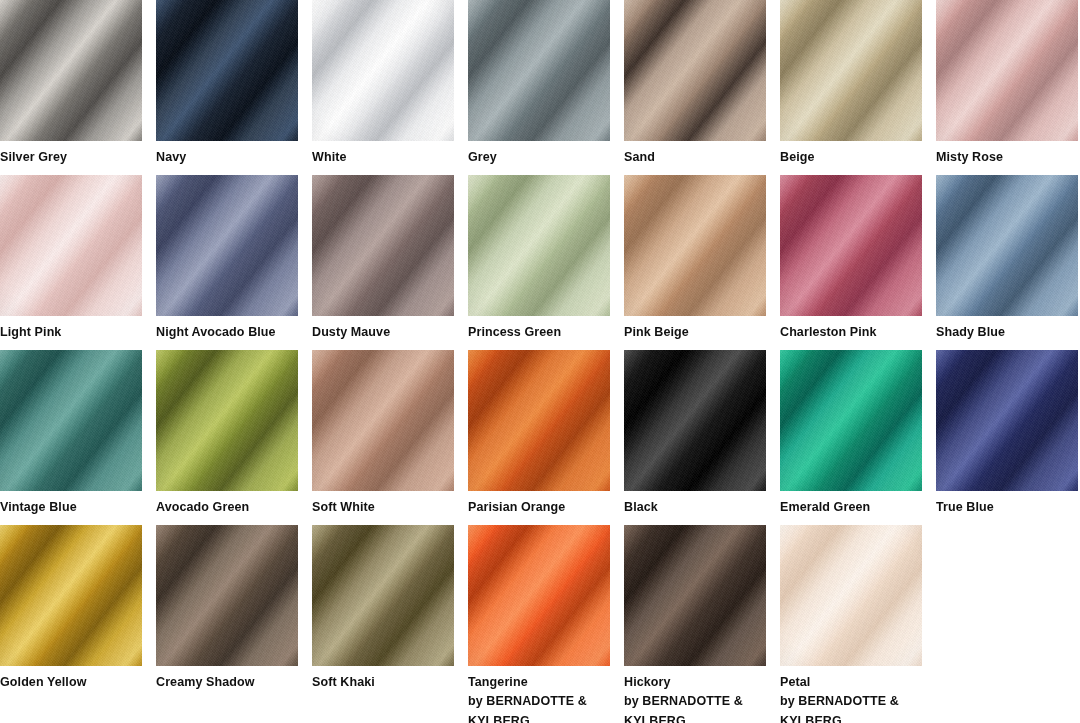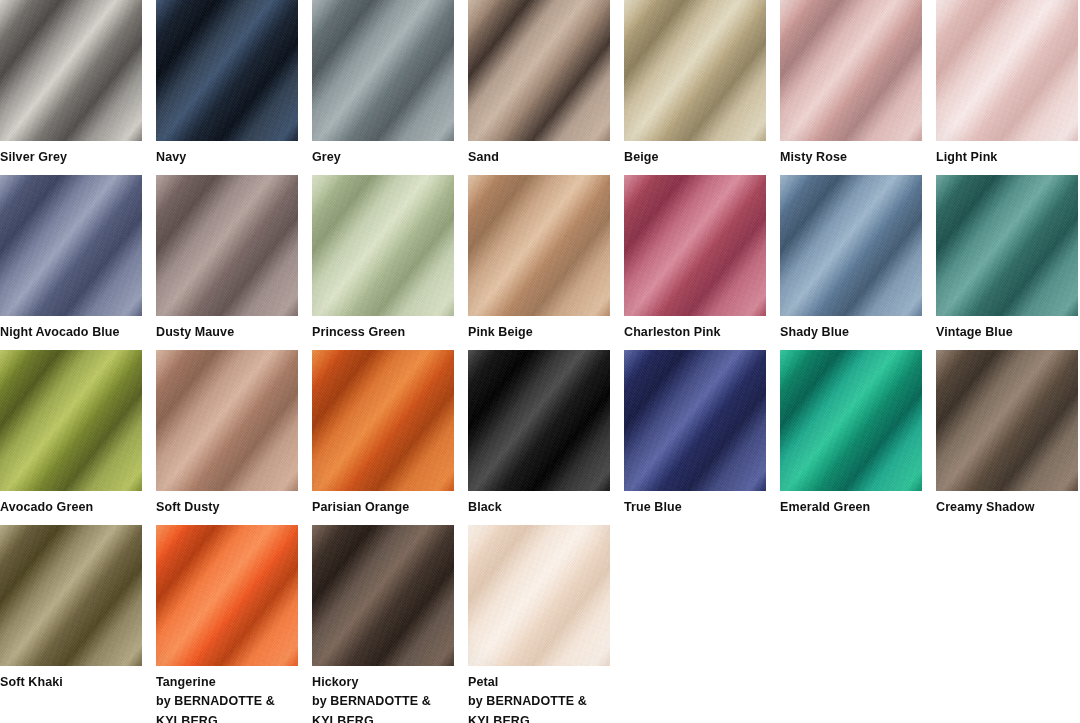--- a/index.html
+++ b/index.html
@@ -108,6 +108,15 @@
     </div>
     <div class="swatch-cell">
       <div class="swatch-image">
+        <div class="drape" style="background: linear-gradient(128deg, rgb(255, 255, 255) 0%, rgb(233, 234, 236) 11%, rgb(185, 188, 193) 24%, rgb(233, 234, 236) 35%, rgb(255, 255, 255) 46%, rgb(233, 234, 236) 57%, rgb(185, 188, 193) 69%, rgb(233, 234, 236) 80%, rgb(255, 255, 255) 93%, rgb(233, 234, 236) 100%);"></div>
+        <div class="sheen"></div>
+        <div class="grain"></div>
+        <div class="vignette"></div>
+      </div>
+      <div class="swatch-label">White</div>
+    </div>
+    <div class="swatch-cell">
+      <div class="swatch-image">
         <div class="drape" style="background: linear-gradient(128deg, rgb(169, 180, 183) 0%, rgb(125, 138, 142) 11%, rgb(78, 88, 92) 24%, rgb(125, 138, 142) 35%, rgb(169, 180, 183) 46%, rgb(125, 138, 142) 57%, rgb(78, 88, 92) 69%, rgb(125, 138, 142) 80%, rgb(169, 180, 183) 93%, rgb(125, 138, 142) 100%);"></div>
         <div class="sheen"></div>
         <div class="grain"></div>

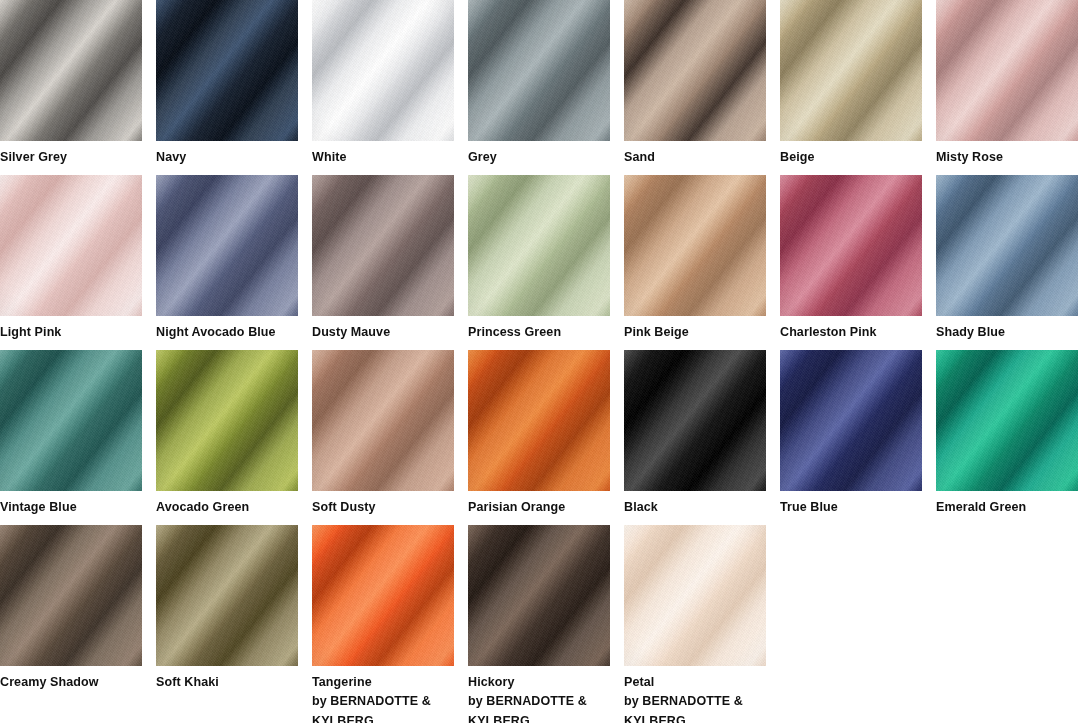--- a/index.html
+++ b/index.html
@@ -239,7 +239,7 @@
         <div class="grain"></div>
         <div class="vignette"></div>
       </div>
-      <div class="swatch-label">Soft Dusty</div>
+      <div class="swatch-label">Soft White</div>
     </div>
     <div class="swatch-cell">
       <div class="swatch-image">

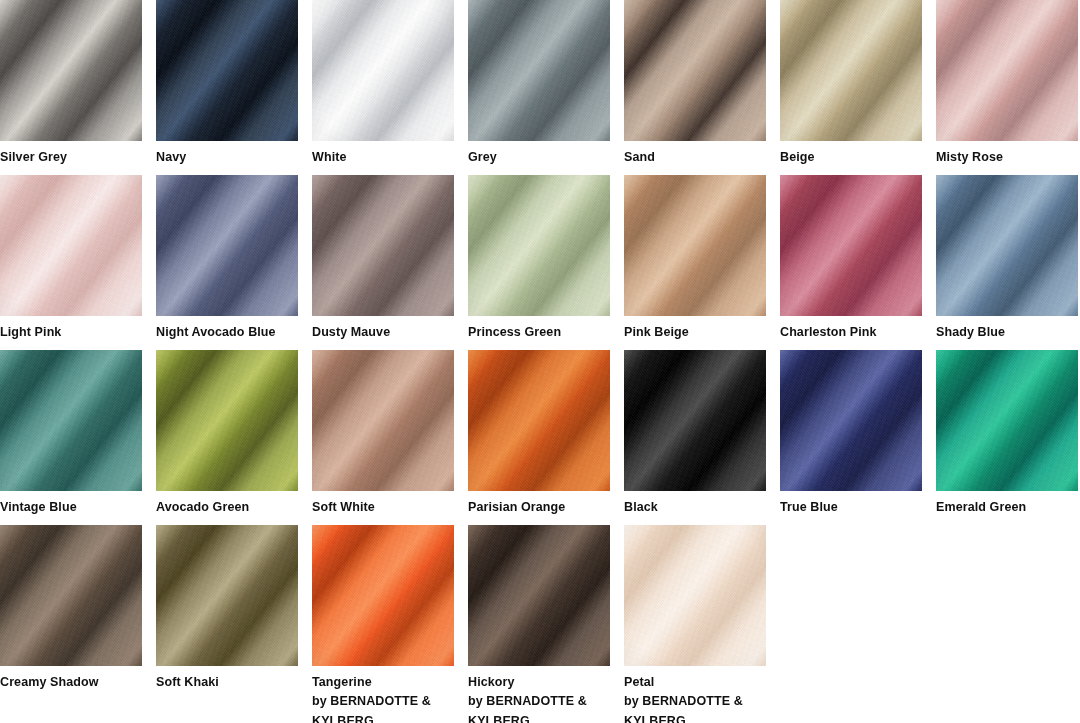--- a/index.html
+++ b/index.html
@@ -261,21 +261,21 @@
     </div>
     <div class="swatch-cell">
       <div class="swatch-image">
+        <div class="drape" style="background: linear-gradient(128deg, rgb(46, 199, 155) 0%, rgb(18, 158, 126) 11%, rgb(4, 98, 81) 24%, rgb(18, 158, 126) 35%, rgb(46, 199, 155) 46%, rgb(18, 158, 126) 57%, rgb(4, 98, 81) 69%, rgb(18, 158, 126) 80%, rgb(46, 199, 155) 93%, rgb(18, 158, 126) 100%);"></div>
+        <div class="sheen"></div>
+        <div class="grain"></div>
+        <div class="vignette"></div>
+      </div>
+      <div class="swatch-label">Emerald Green</div>
+    </div>
+    <div class="swatch-cell">
+      <div class="swatch-image">
         <div class="drape" style="background: linear-gradient(128deg, rgb(90, 100, 164) 0%, rgb(45, 53, 112) 11%, rgb(22, 27, 68) 24%, rgb(45, 53, 112) 35%, rgb(90, 100, 164) 46%, rgb(45, 53, 112) 57%, rgb(22, 27, 68) 69%, rgb(45, 53, 112) 80%, rgb(90, 100, 164) 93%, rgb(45, 53, 112) 100%);"></div>
         <div class="sheen"></div>
         <div class="grain"></div>
         <div class="vignette"></div>
       </div>
       <div class="swatch-label">True Blue</div>
-    </div>
-    <div class="swatch-cell">
-      <div class="swatch-image">
-        <div class="drape" style="background: linear-gradient(128deg, rgb(46, 199, 155) 0%, rgb(18, 158, 126) 11%, rgb(4, 98, 81) 24%, rgb(18, 158, 126) 35%, rgb(46, 199, 155) 46%, rgb(18, 158, 126) 57%, rgb(4, 98, 81) 69%, rgb(18, 158, 126) 80%, rgb(46, 199, 155) 93%, rgb(18, 158, 126) 100%);"></div>
-        <div class="sheen"></div>
-        <div class="grain"></div>
-        <div class="vignette"></div>
-      </div>
-      <div class="swatch-label">Emerald Green</div>
     </div>
     <div class="swatch-cell">
       <div class="swatch-image">

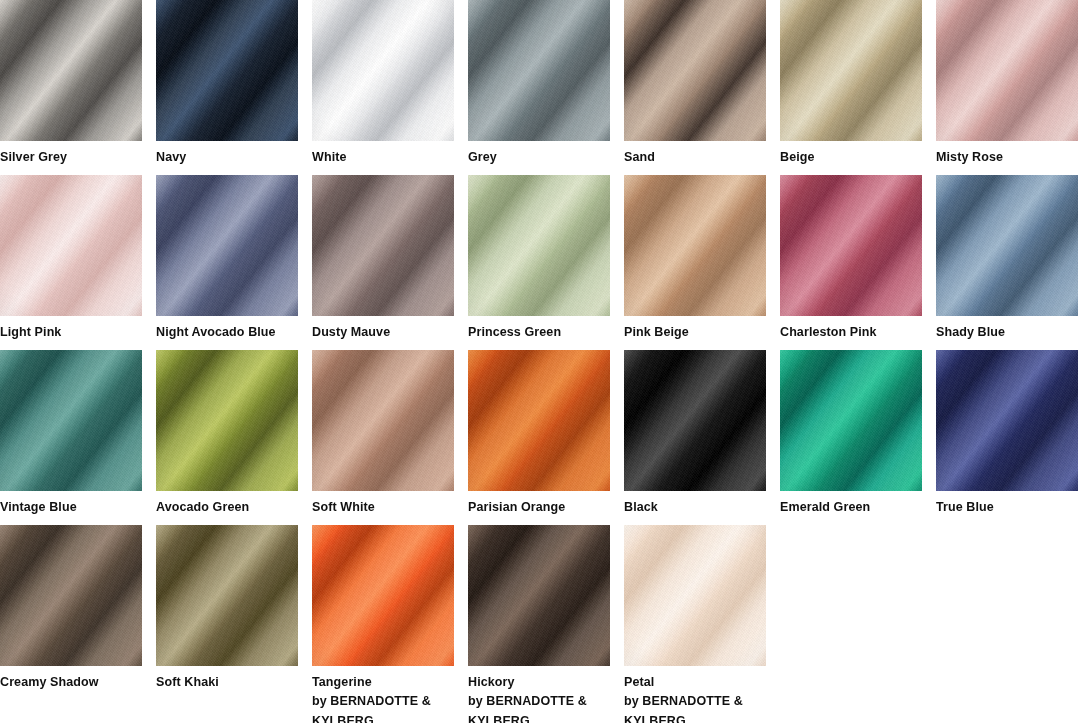--- a/index.html
+++ b/index.html
@@ -279,6 +279,15 @@
     </div>
     <div class="swatch-cell">
       <div class="swatch-image">
+        <div class="drape" style="background: linear-gradient(128deg, rgb(237, 208, 102) 0%, rgb(197, 154, 30) 11%, rgb(125, 92, 11) 24%, rgb(197, 154, 30) 35%, rgb(237, 208, 102) 46%, rgb(197, 154, 30) 57%, rgb(125, 92, 11) 69%, rgb(197, 154, 30) 80%, rgb(237, 208, 102) 93%, rgb(197, 154, 30) 100%);"></div>
+        <div class="sheen"></div>
+        <div class="grain"></div>
+        <div class="vignette"></div>
+      </div>
+      <div class="swatch-label">Golden Yellow</div>
+    </div>
+    <div class="swatch-cell">
+      <div class="swatch-image">
         <div class="drape" style="background: linear-gradient(128deg, rgb(151, 130, 114) 0%, rgb(107, 90, 74) 11%, rgb(58, 47, 38) 24%, rgb(107, 90, 74) 35%, rgb(151, 130, 114) 46%, rgb(107, 90, 74) 57%, rgb(58, 47, 38) 69%, rgb(107, 90, 74) 80%, rgb(151, 130, 114) 93%, rgb(107, 90, 74) 100%);"></div>
         <div class="sheen"></div>
         <div class="grain"></div>

